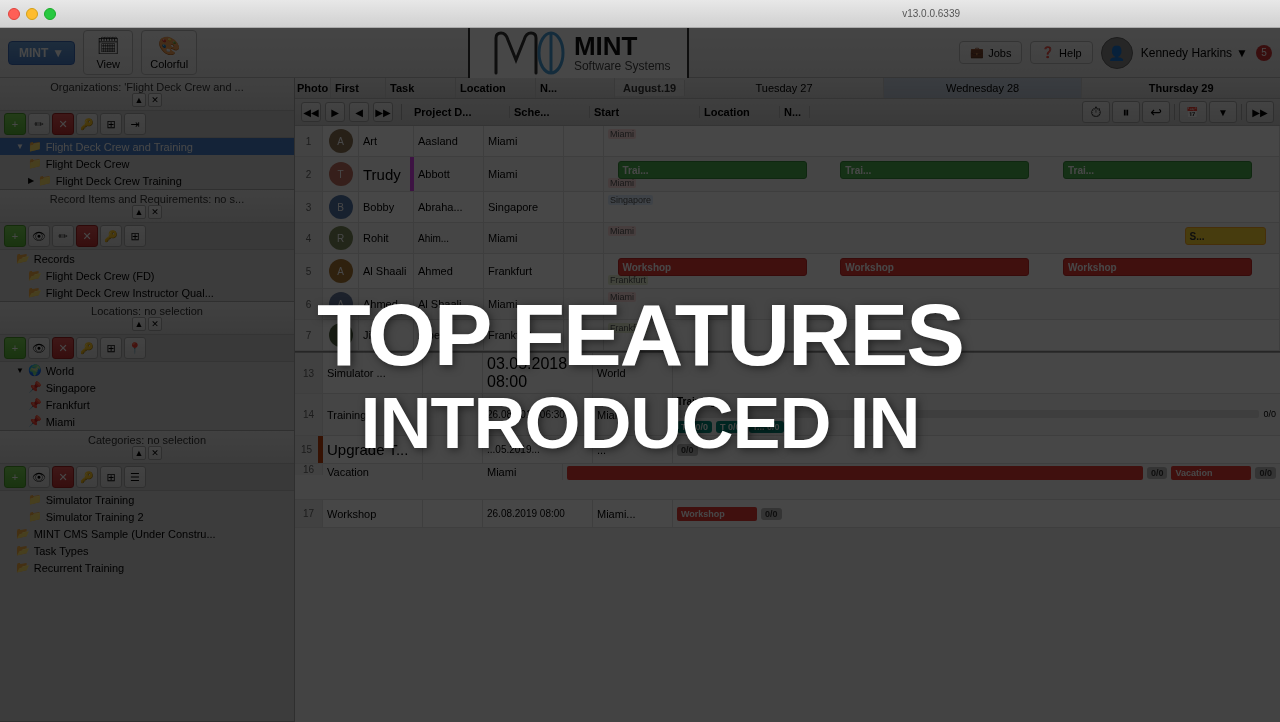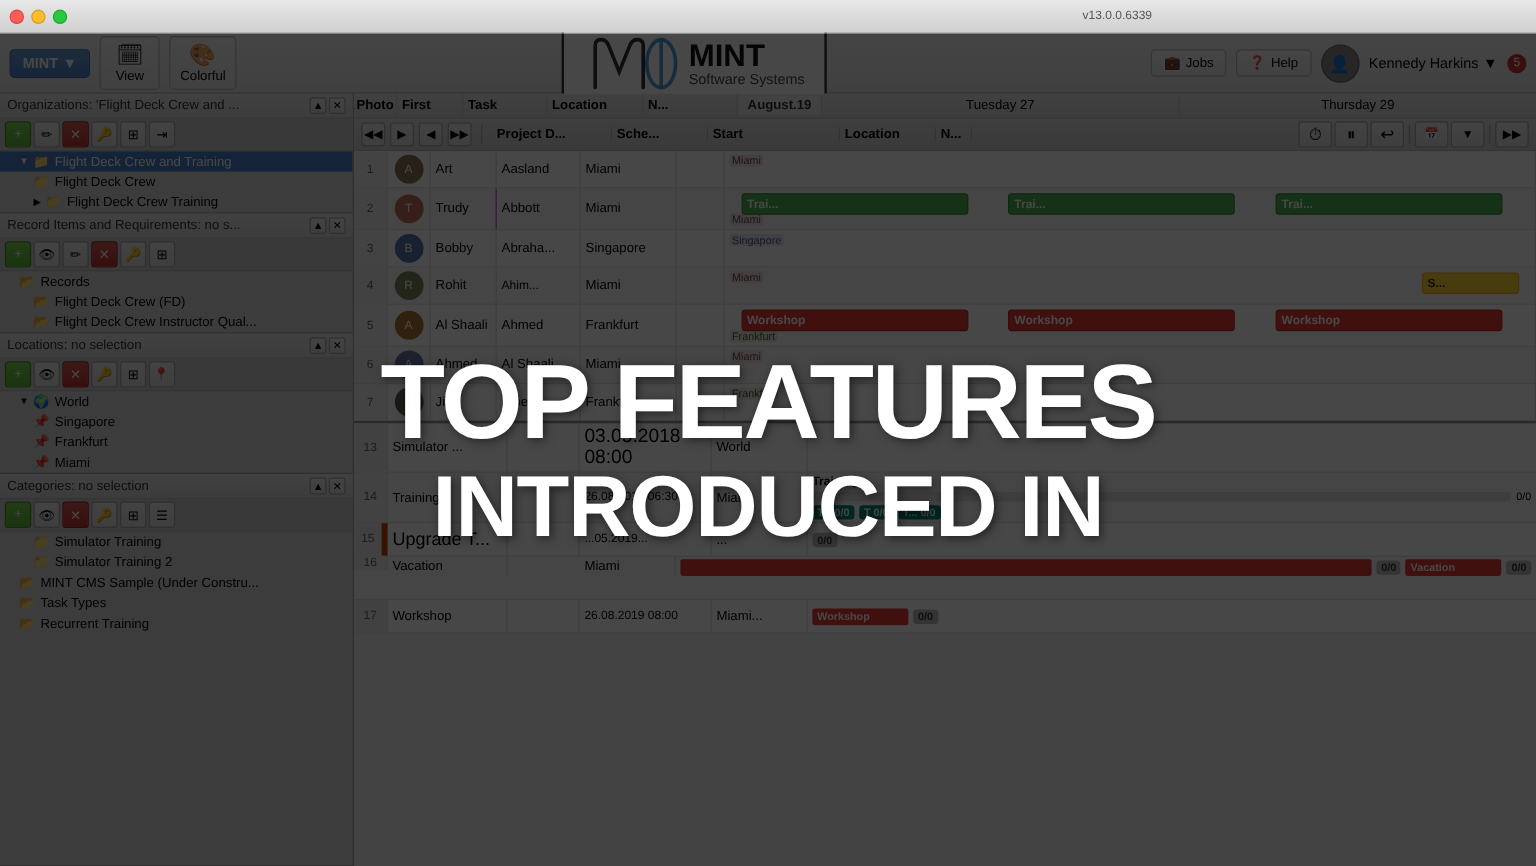--- a/index.html
+++ b/index.html
@@ -34,7 +34,7 @@
     .left-panel { width: 295px; background: #d8d8d8; border-right: 1px solid #aaa; display: flex; flex-direction: column; overflow: hidden; }
 
     .panel-section { border-bottom: 1px solid #aaa; }
-    .panel-header { background: linear-gradient(to bottom, #e8e8e8, #d5d5d5); padding: 3px 6px; display: flex; align-items: center; justify-content: space-between; border-bottom: 1px solid #bbb; }
+    .panel-header { background: linear-gradient(to bottom, #e8e8e8, #d5d5d5); padding: 3px 6px; display: flex; align-items: center; justify-content: space-between; border-bottom: 1px solid #bbb; flex-direction: column; }
     .panel-header-title { font-size: 11px; color: #333; flex: 1; }
     .panel-header-controls { display: flex; gap: 2px; }
     .panel-ctrl-btn { width: 14px; height: 14px; border-radius: 2px; border: 1px solid #aaa; background: linear-gradient(to bottom, #f0f0f0, #ddd); cursor: pointer; font-size: 9px; display: flex; align-items: center; justify-content: center; }

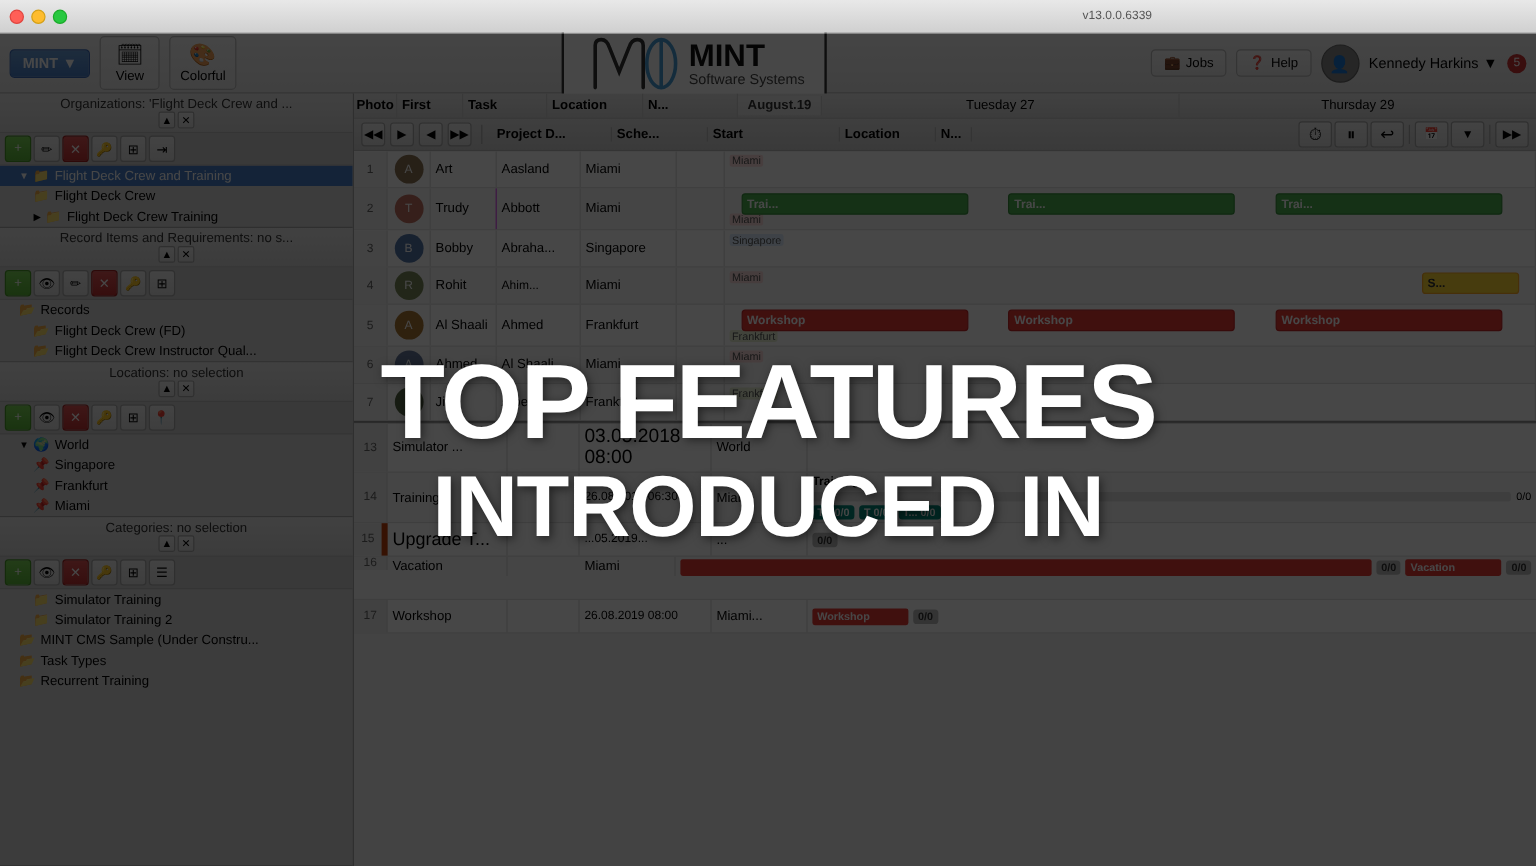--- a/index.html
+++ b/index.html
@@ -295,6 +295,7 @@
         <div style="padding:2px 8px;font-size:11px;font-weight:bold;color:#333;background:rgba(255,255,255,0.3);border-right:1px solid #ccc;">August.19</div>
         <div style="flex:1;display:flex;">
           <div style="flex:1;text-align:center;padding:4px 2px;border-right:1px solid #ccc;font-weight:500">Tuesday 27</div>
+          <div style="flex:1;text-align:center;padding:4px 2px;border-right:1px solid #ccc;font-weight:500;background:rgba(100,150,220,0.2)">Wednesday 28</div>
           <div style="flex:1;text-align:center;padding:4px 2px;font-weight:400">Thursday 29</div>
         </div>
       </div>

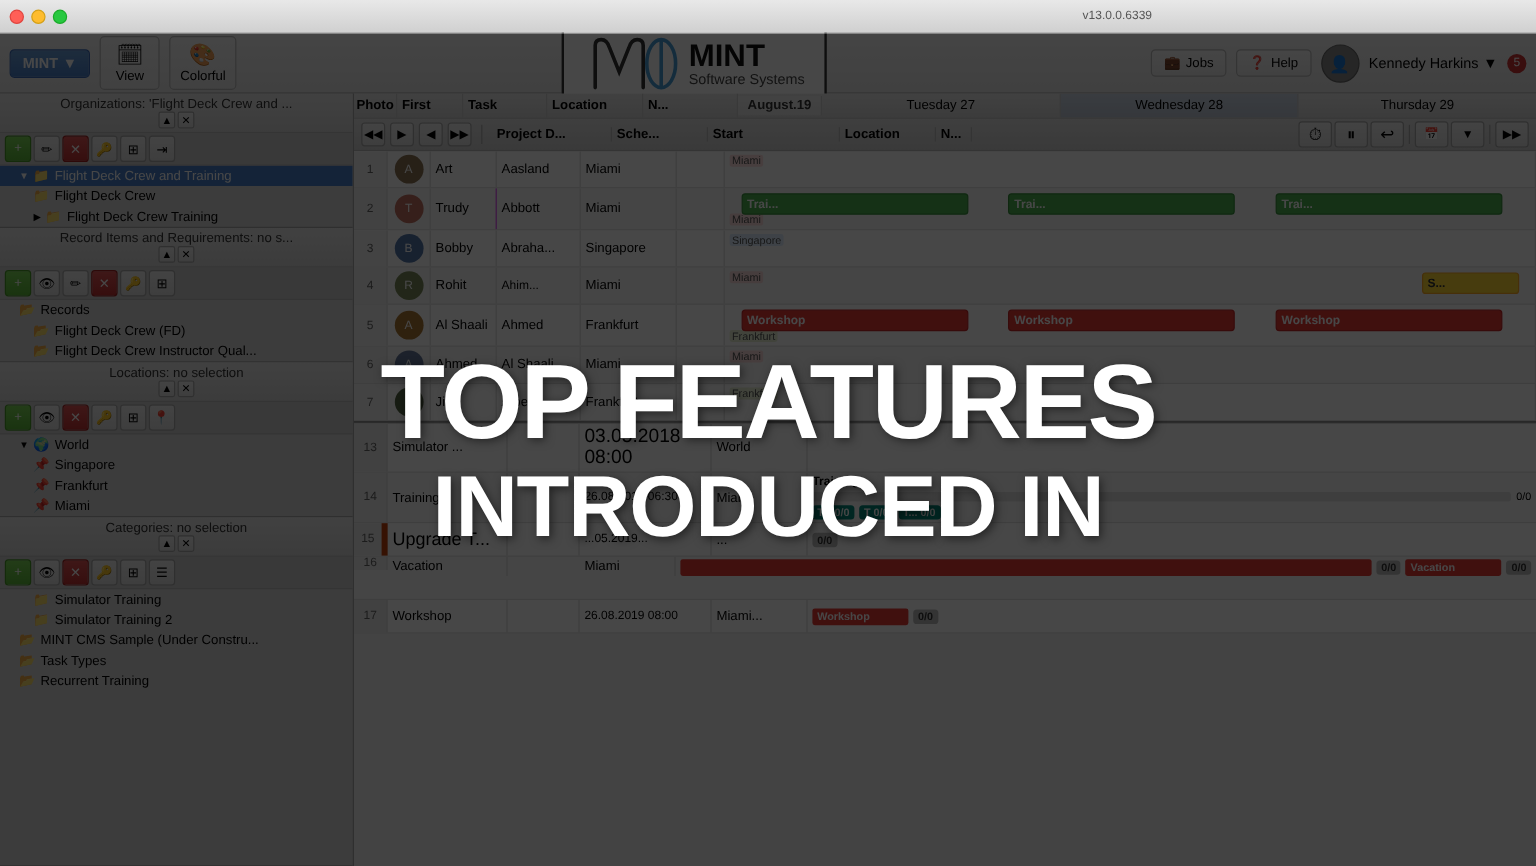--- a/index.html
+++ b/index.html
@@ -296,7 +296,7 @@
         <div style="flex:1;display:flex;">
           <div style="flex:1;text-align:center;padding:4px 2px;border-right:1px solid #ccc;font-weight:500">Tuesday 27</div>
           <div style="flex:1;text-align:center;padding:4px 2px;border-right:1px solid #ccc;font-weight:500;background:rgba(100,150,220,0.2)">Wednesday 28</div>
-          <div style="flex:1;text-align:center;padding:4px 2px;font-weight:400">Thursday 29</div>
+          <div style="flex:1;text-align:center;padding:4px 2px;font-weight:700">Thursday 29</div>
         </div>
       </div>
     </div>

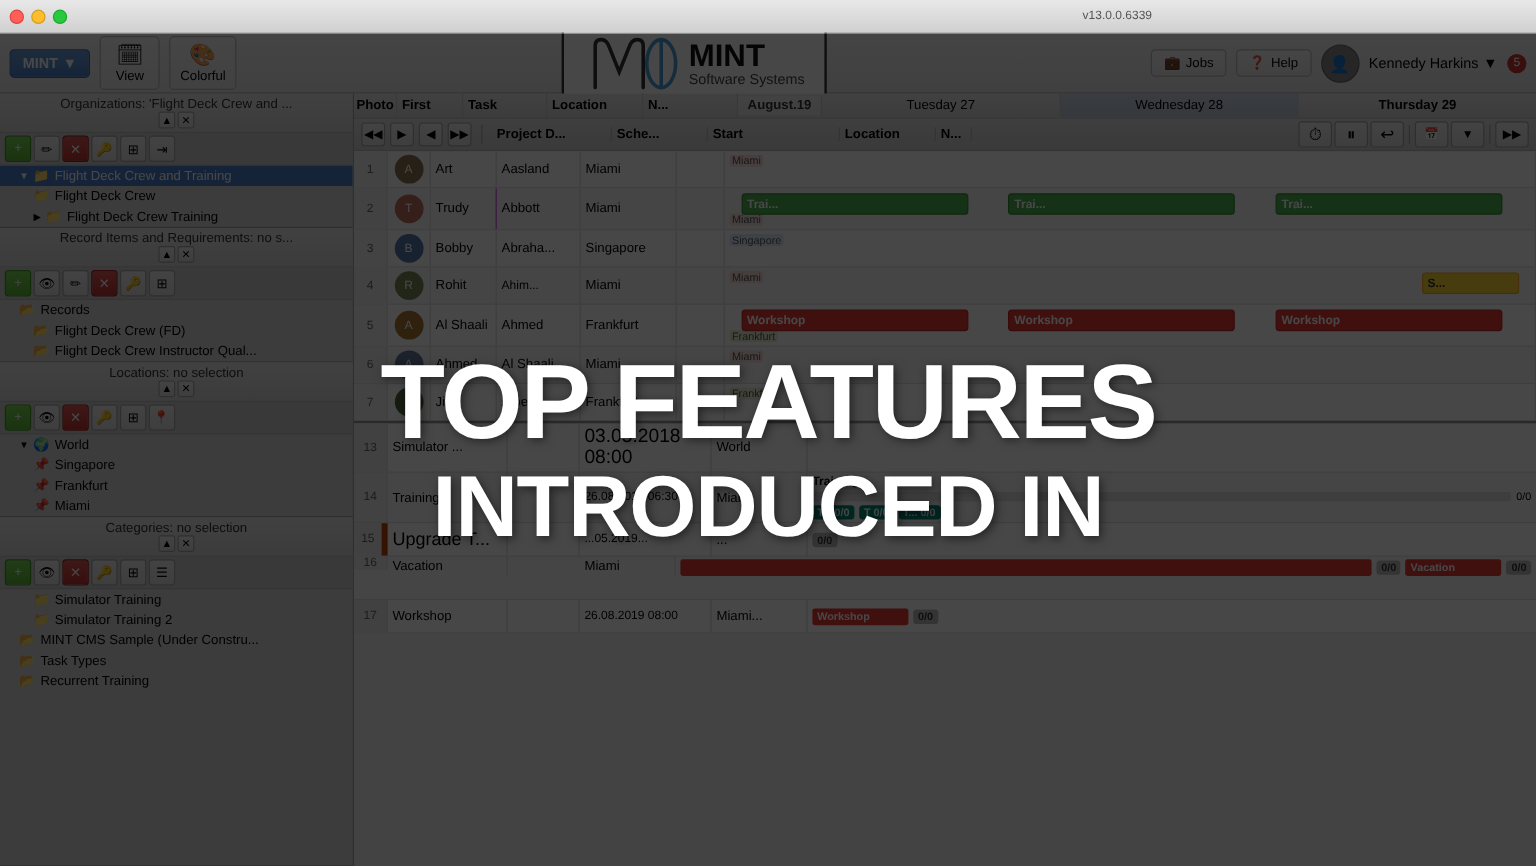--- a/index.html
+++ b/index.html
@@ -348,7 +348,7 @@
         <div style="width:36px;display:flex;align-items:center;justify-content:center;border-right:1px solid #ddd">
           <div style="width:24px;height:24px;border-radius:50%;background:#c07060;display:flex;align-items:center;justify-content:center;color:white;font-size:10px">T</div>
         </div>
-        <div style="width:55px;padding:2px 4px;border-right:1px solid #d946ef;font-size:11px;display:flex;align-items:center">Trudy</div>
+        <div style="width:55px;padding:2px 4px;border-right:4px solid #d946ef;font-size:15px;display:flex;align-items:center">Trudy</div>
         <div style="width:70px;padding:2px 4px;border-right:1px solid #ddd;font-size:11px;display:flex;align-items:center">Abbott</div>
         <div style="width:80px;padding:2px 4px;border-right:1px solid #ddd;font-size:11px;display:flex;align-items:center">Miami</div>
         <div style="width:40px;border-right:1px solid #ddd"></div>

